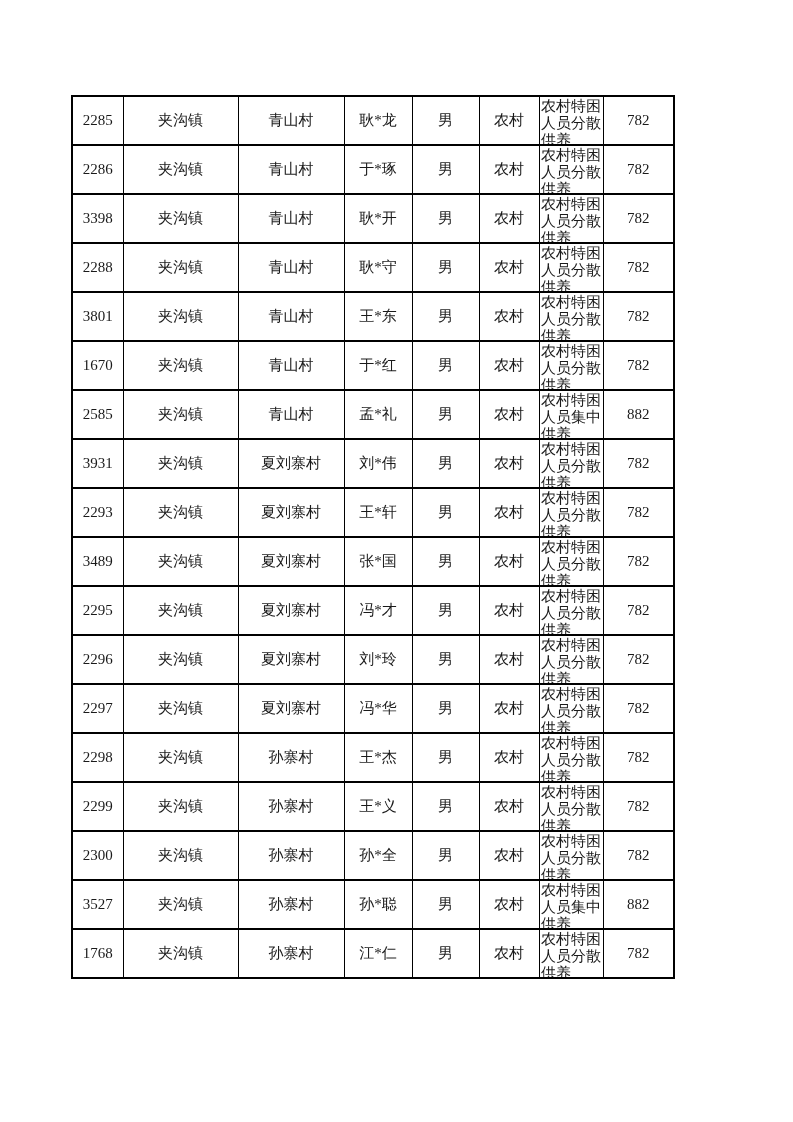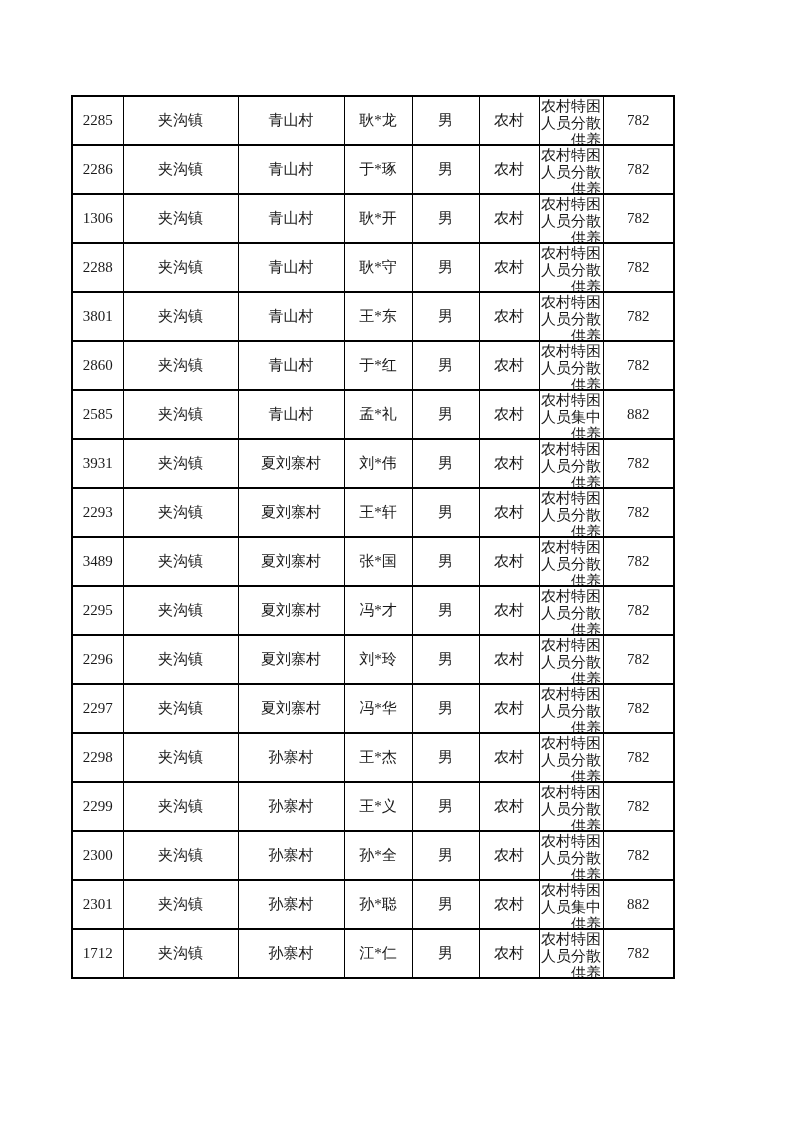--- a/index.html
+++ b/index.html
@@ -64,7 +64,7 @@
     overflow: hidden;
     white-space: normal;
     word-break: break-all;
-    text-align: right;
+    text-align: left;
   }
 </style>
 </head>

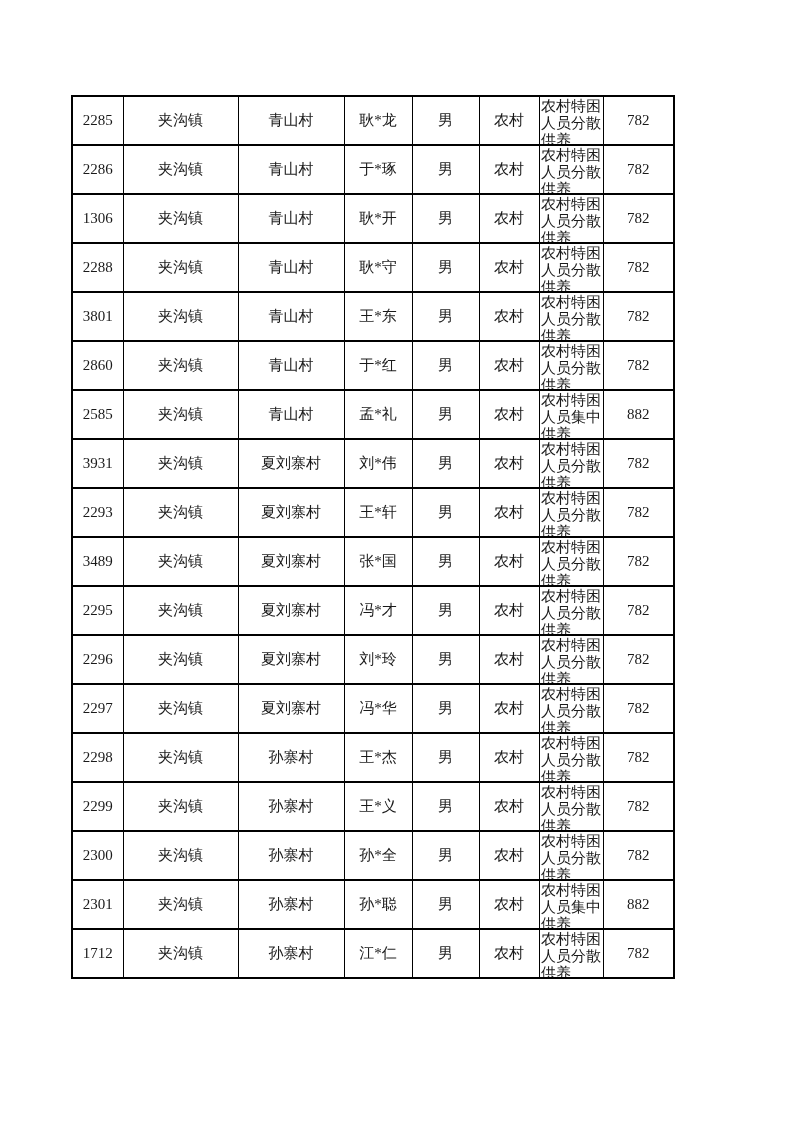--- a/index.html
+++ b/index.html
@@ -109,7 +109,7 @@
     <td>782</td>
   </tr>
           <tr>
-    <td>1306</td>
+    <td>3398</td>
     <td>夹沟镇</td>
     <td>青山村</td>
     <td>耿*开</td>

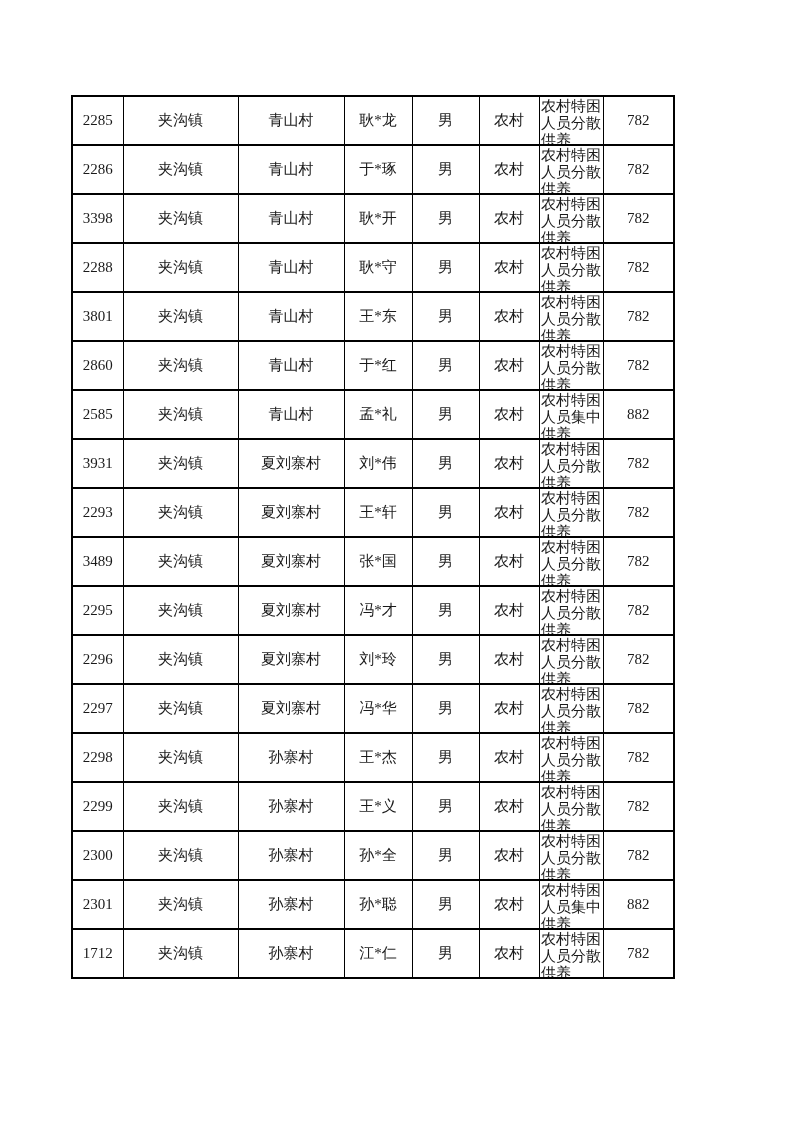--- a/index.html
+++ b/index.html
@@ -145,7 +145,7 @@
     <td>782</td>
   </tr>
           <tr>
-    <td>2860</td>
+    <td>1670</td>
     <td>夹沟镇</td>
     <td>青山村</td>
     <td>于*红</td>

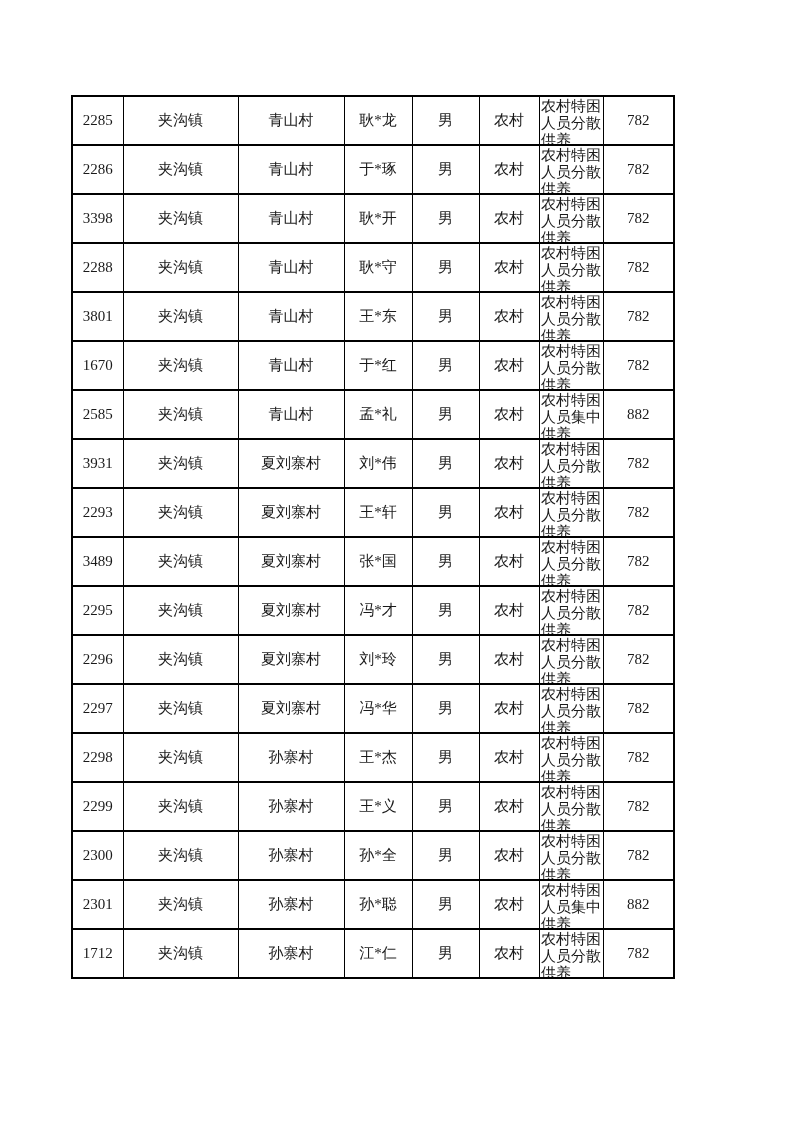--- a/index.html
+++ b/index.html
@@ -277,7 +277,7 @@
     <td>782</td>
   </tr>
           <tr>
-    <td>2301</td>
+    <td>3527</td>
     <td>夹沟镇</td>
     <td>孙寨村</td>
     <td>孙*聪</td>

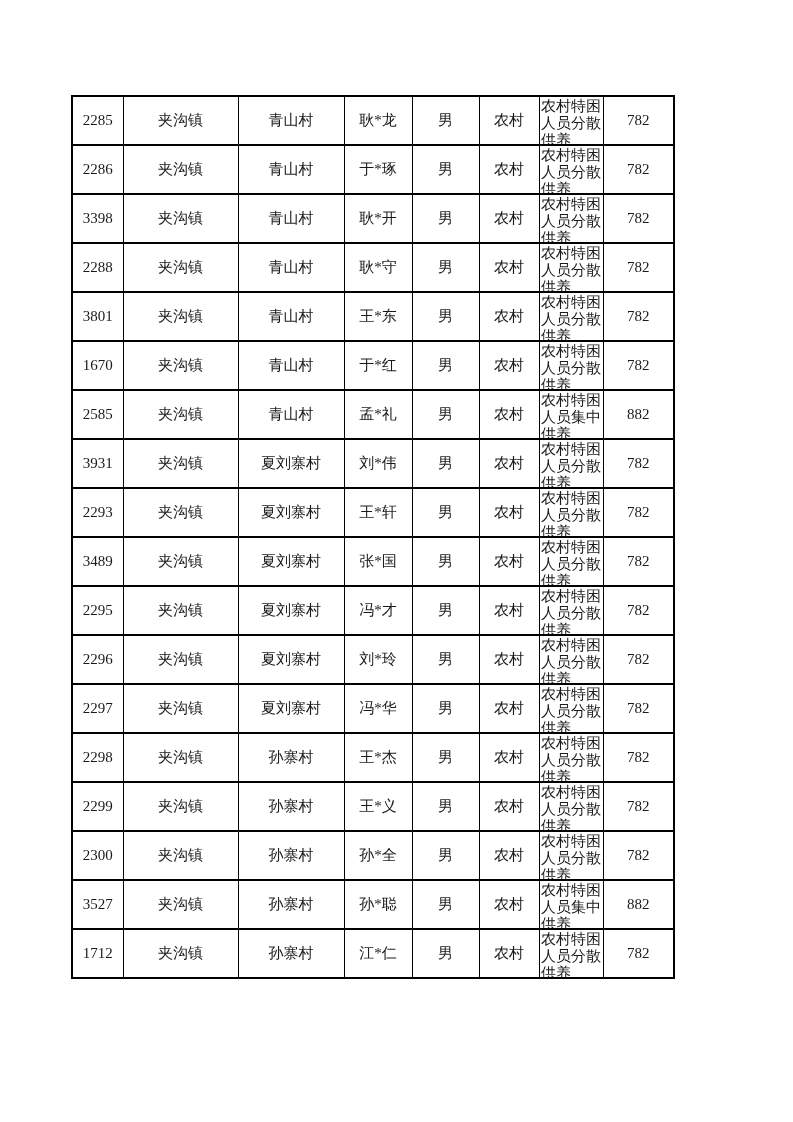--- a/index.html
+++ b/index.html
@@ -289,7 +289,7 @@
     <td>882</td>
   </tr>
           <tr>
-    <td>1712</td>
+    <td>1768</td>
     <td>夹沟镇</td>
     <td>孙寨村</td>
     <td>江*仁</td>

